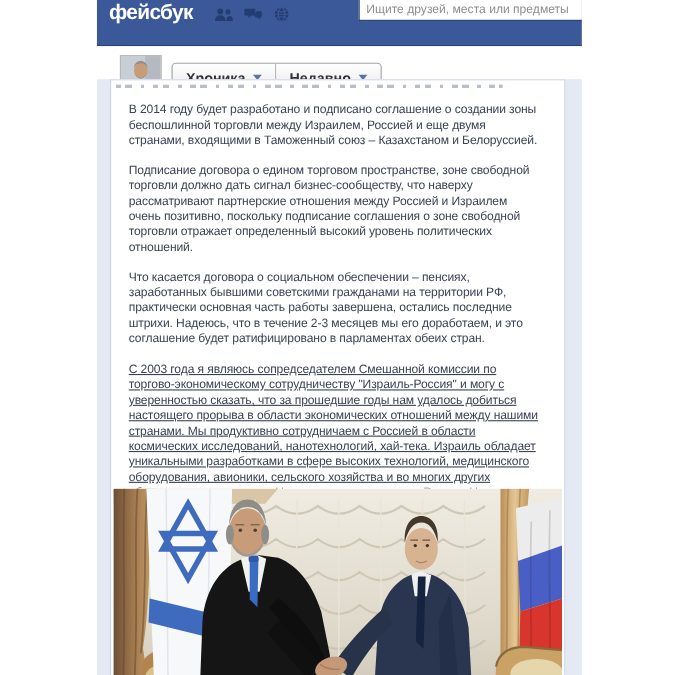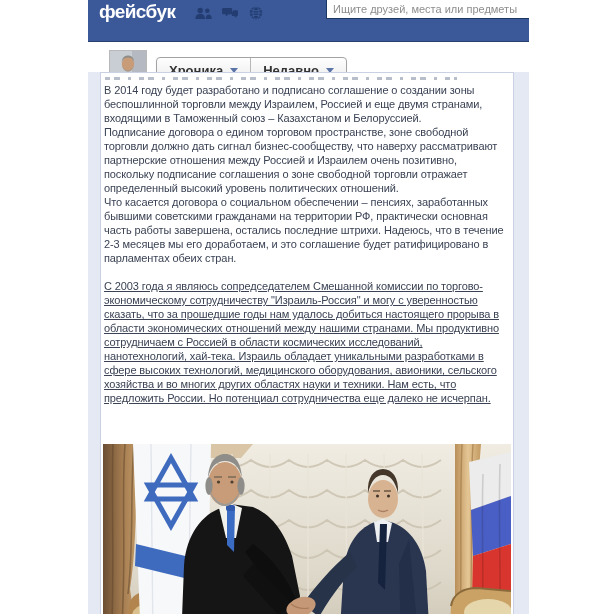--- a/index.html
+++ b/index.html
@@ -40,7 +40,7 @@
         border:1px solid #c9d1e3;box-sizing:border-box;}
   .post-text{position:relative;padding:4px 9px 0 3px;font-size:11px;line-height:14px;
         color:#3a4254;height:367px;overflow:hidden;letter-spacing:-0.1px;}
-  .post-text p{margin:0;}
+  .post-text p{margin:13px;}
   .post-text p.gap{margin-top:14px;text-decoration:underline;}
   .cutline{height:3px;margin:0 0 3px 1px;width:88%;opacity:.55;
         background:repeating-linear-gradient(90deg,#7e899e 0 5px,transparent 5px 9px,#7e899e 9px 15px,

